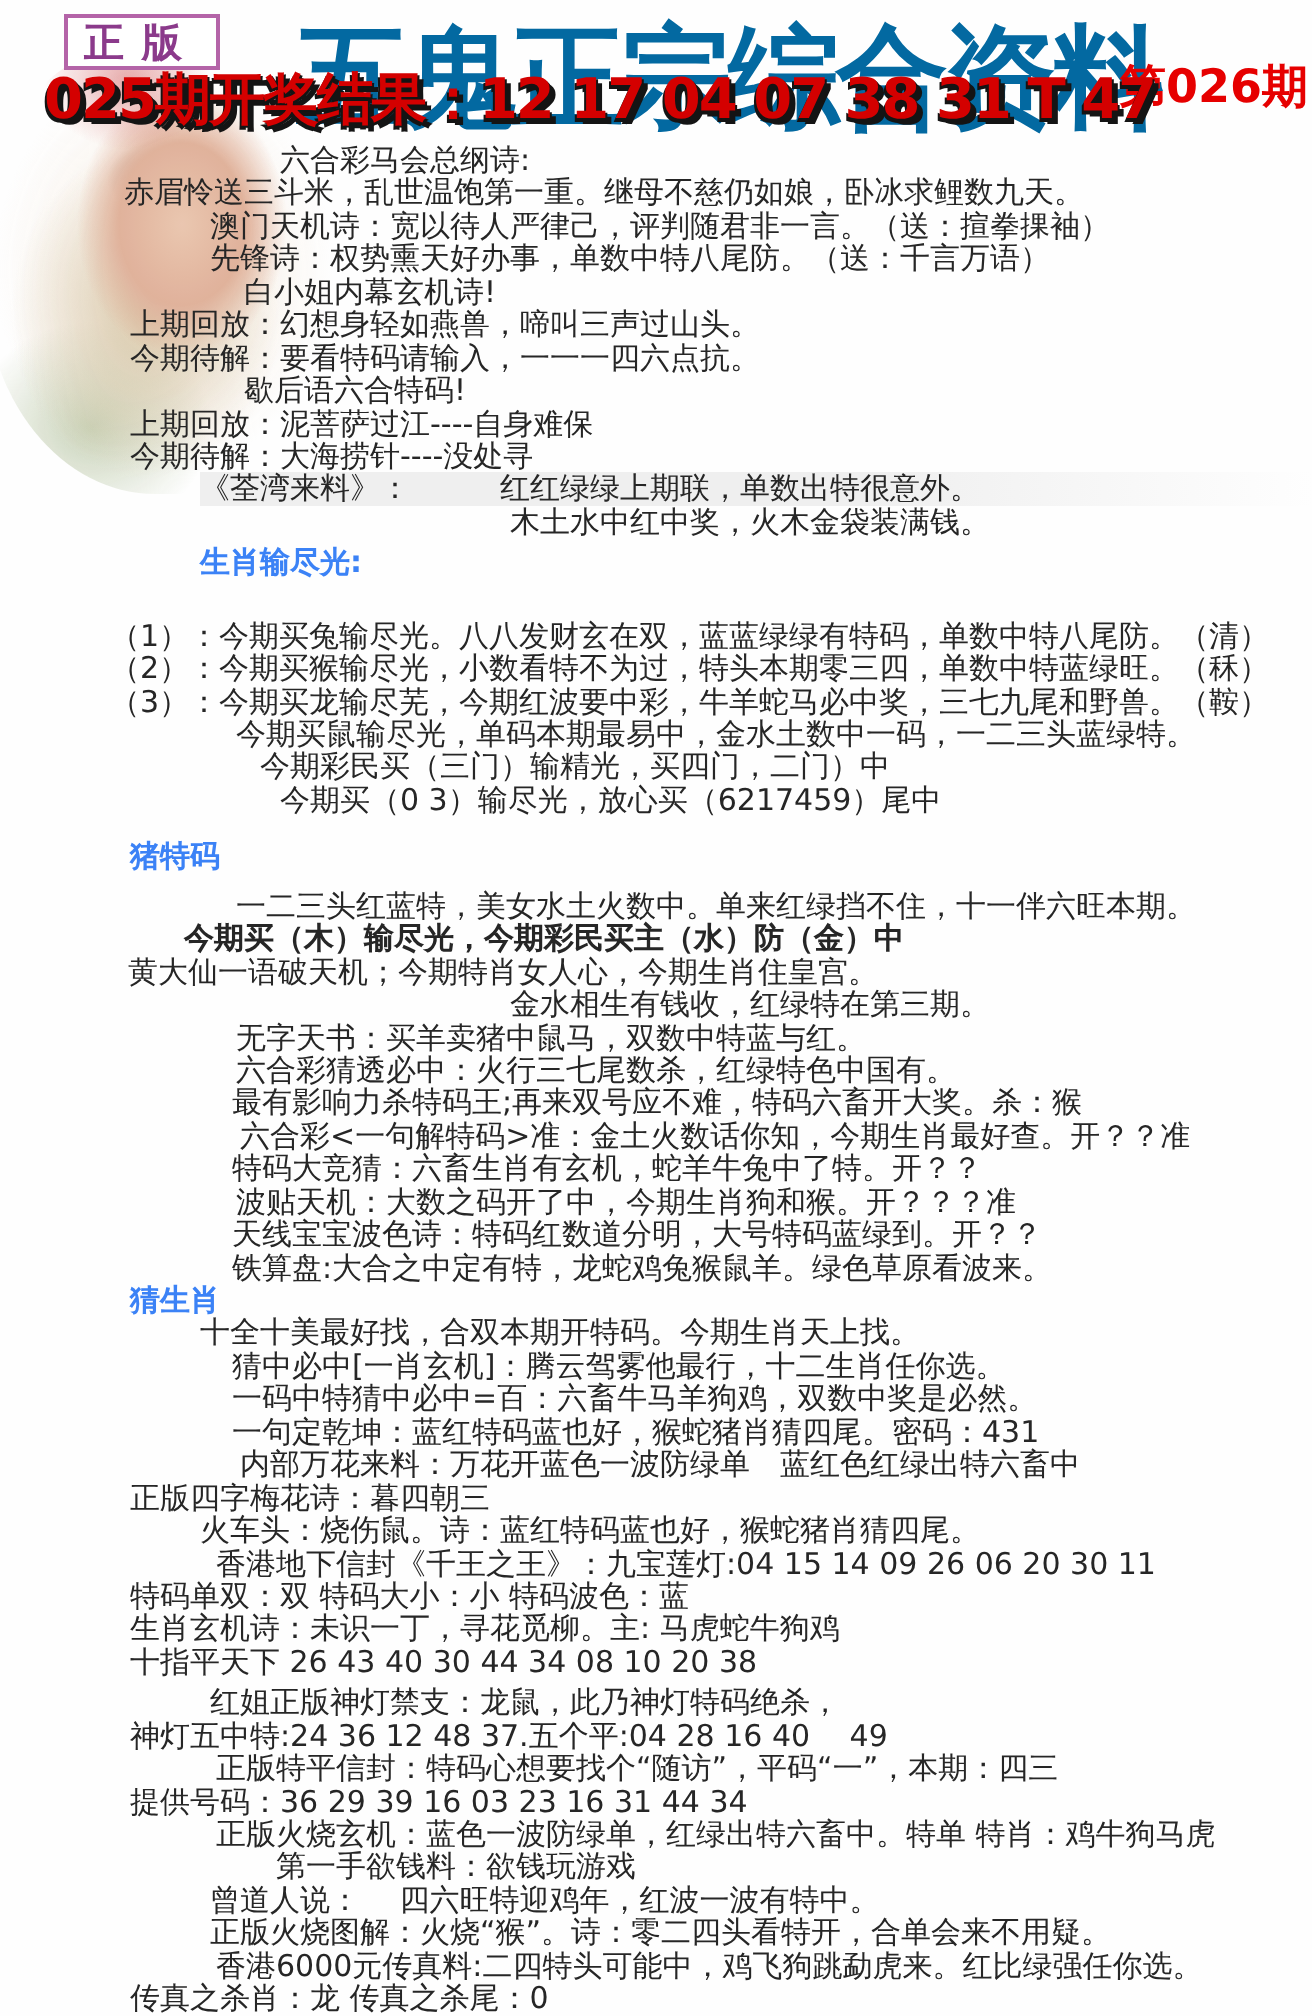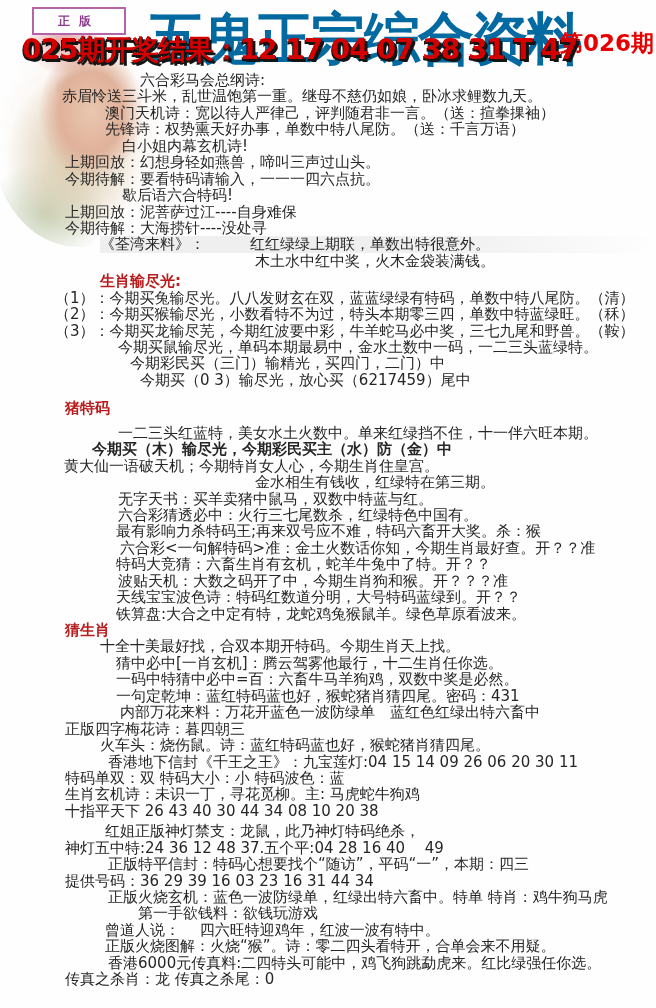--- a/index.html
+++ b/index.html
@@ -18,8 +18,8 @@
     border-radius:45% 55% 50% 50%;opacity:.95;}
 
   .badge{position:absolute;left:32px;top:7px;width:66px;height:24px;border:2px solid #b464a8;
-    background:#fff;color:#8b3a8b;font-size:12px;font-weight:bold;letter-spacing:9px;
-    line-height:24px;padding-left:24px;}
+    background:#fff;color:#8b3a8b;font-size:20px;font-weight:bold;letter-spacing:9px;
+    line-height:24px;padding-left:8px;}
 
   .title{position:absolute;left:148px;top:2px;width:450px;color:#0369a1;
     font-family:"DejaVu Serif","Liberation Serif",serif;font-size:56px;font-weight:600;

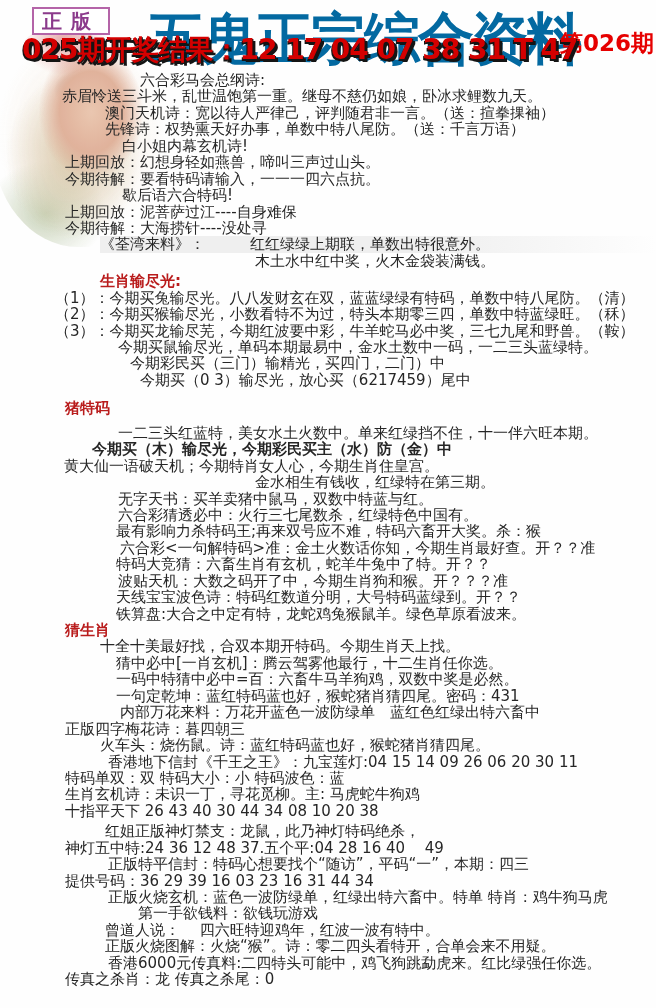--- a/index.html
+++ b/index.html
@@ -33,7 +33,7 @@
 
   .body-lines{position:absolute;left:0;top:0;width:656px;padding-top:72px;overflow:hidden;}
   .line{height:16.45px;line-height:16.45px;font-size:15px;color:#262626;white-space:nowrap;}
-  .line.red{color:#b91c1c;font-weight:bold;}
+  .line.red{color:#3b82f6;font-weight:bold;}
   .line.hl{background:linear-gradient(to right, #efefef 0%, #efefef 60%, rgba(239,239,239,0) 100%);}
 </style>
 </head>

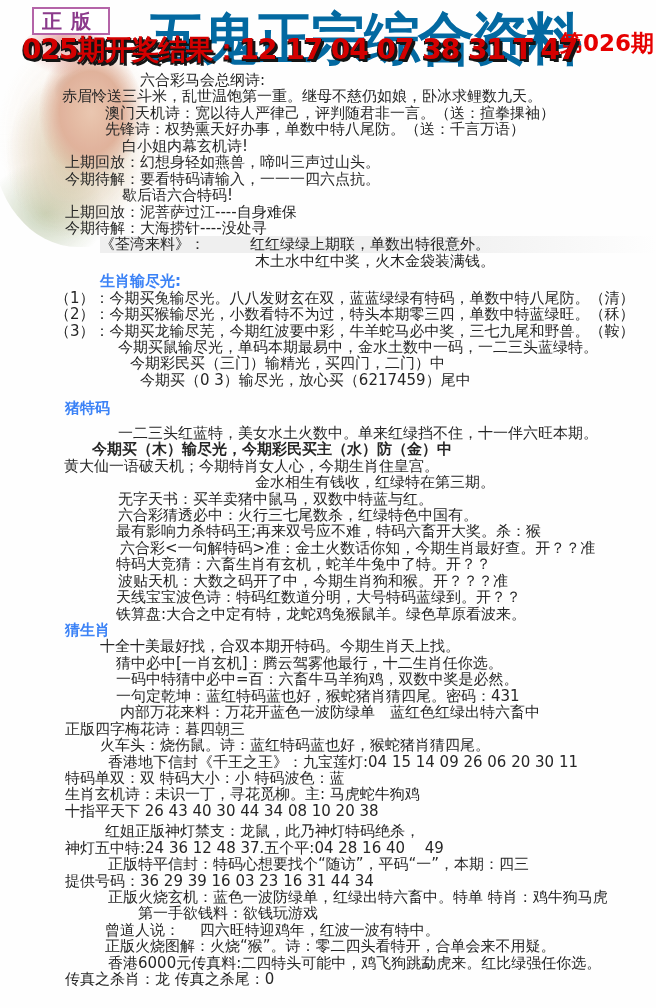--- a/index.html
+++ b/index.html
@@ -57,7 +57,7 @@
       <div class="line hl" style="margin-left: 100px;">《荃湾来料》：　　　红红绿绿上期联，单数出特很意外。</div>
       <div class="line" style="margin-left: 255px;">木土水中红中奖，火木金袋装满钱。</div>
       <div class="line red" style="margin-left: 100px; margin-top: 4px;">生肖输尽光:</div>
-      <div class="line" style="margin-left: 55px; margin-top: 0;">（1）：今期买兔输尽光。八八发财玄在双，蓝蓝绿绿有特码，单数中特八尾防。（清）</div>
+      <div class="line" style="margin-left: 55px; margin-top: 20px;">（1）：今期买兔输尽光。八八发财玄在双，蓝蓝绿绿有特码，单数中特八尾防。（清）</div>
       <div class="line" style="margin-left: 55px;">（2）：今期买猴输尽光，小数看特不为过，特头本期零三四，单数中特蓝绿旺。（秝）</div>
       <div class="line" style="margin-left: 55px;">（3）：今期买龙输尽芜，今期红波要中彩，牛羊蛇马必中奖，三七九尾和野兽。（鞍）</div>
       <div class="line" style="margin-left: 118px;">今期买鼠输尽光，单码本期最易中，金水土数中一码，一二三头蓝绿特。</div>

